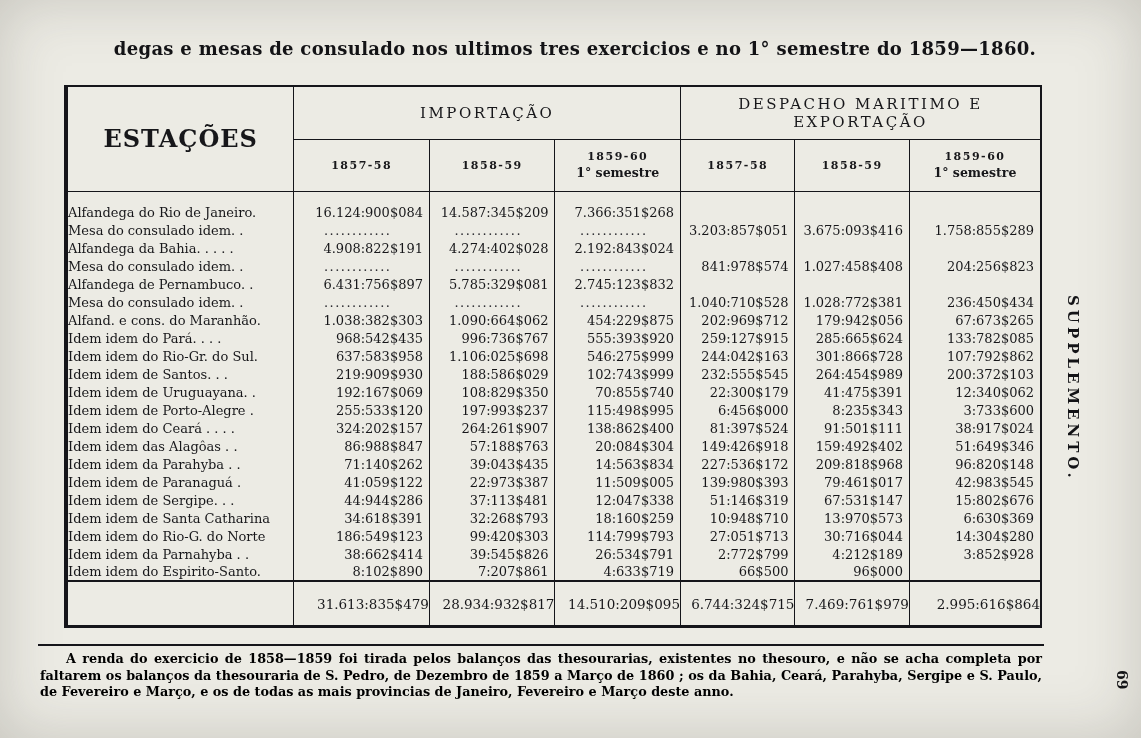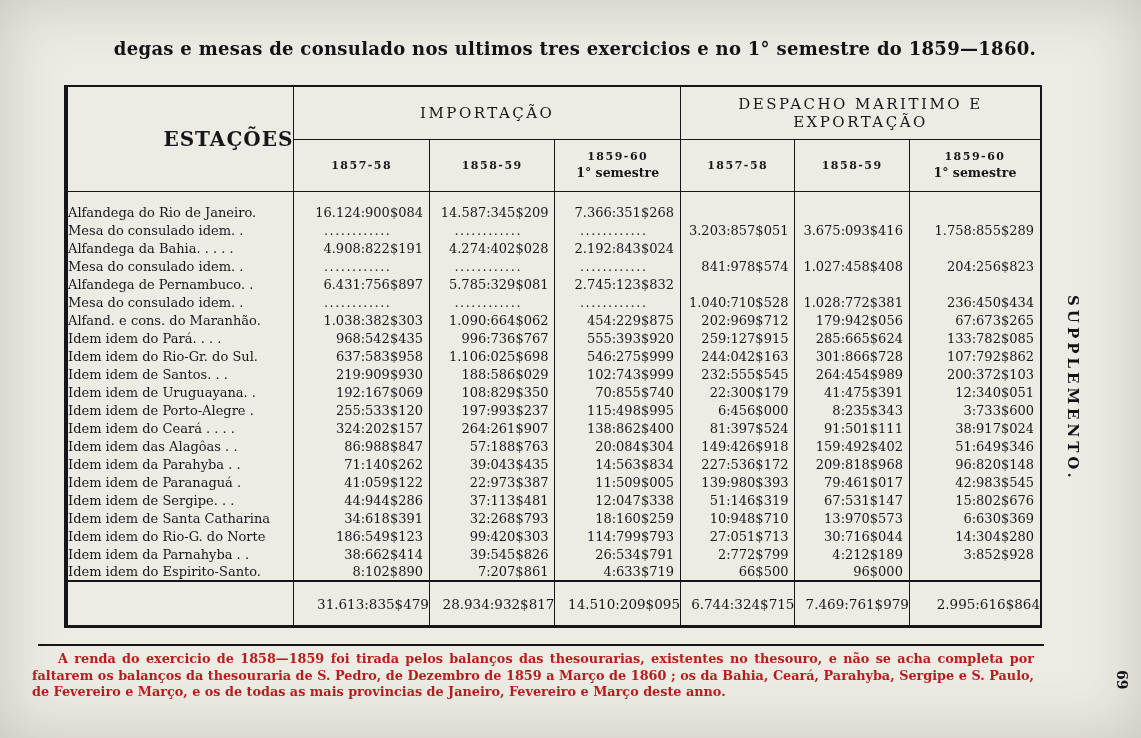--- a/index.html
+++ b/index.html
@@ -34,9 +34,9 @@
   table { border-collapse:collapse; width:100%; table-layout:fixed; }
   th { font-weight:normal; }
   .stations-th {
-    font-size:20px; font-weight:bold; letter-spacing:1px;
+    font-size:24px; font-weight:bold; letter-spacing:1px;
     border-right:1px solid #15151a; border-bottom:1px solid #15151a;
-    vertical-align:middle; text-align:right;
+    vertical-align:middle; text-align:center;
   }
   .group-th {
     font-size:15px; letter-spacing:2.5px;

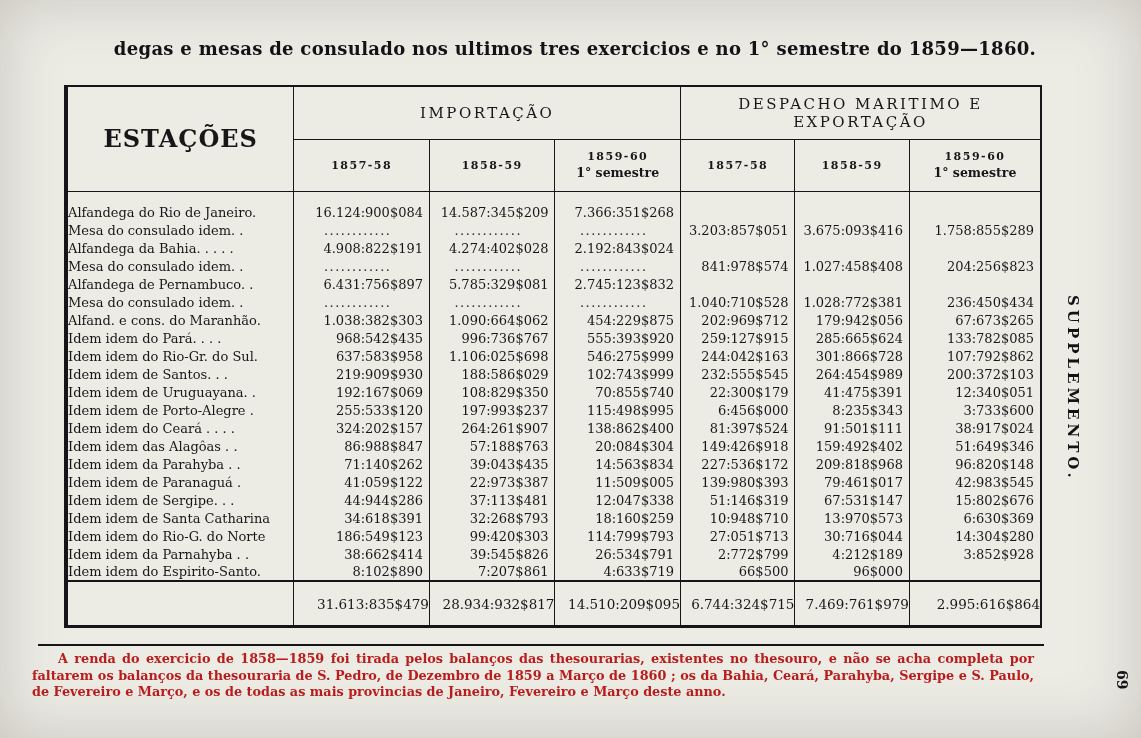--- a/index.html
+++ b/index.html
@@ -234,7 +234,7 @@
             <td class="value-cell">70:855$740</td>
             <td class="value-cell">22:300$179</td>
             <td class="value-cell">41:475$391</td>
-            <td class="value-cell">12:340$051</td>
+            <td class="value-cell">12:340$062</td>
           </tr>
           <tr>
             <td class="station-cell">Idem idem de Porto-Alegre .</td>

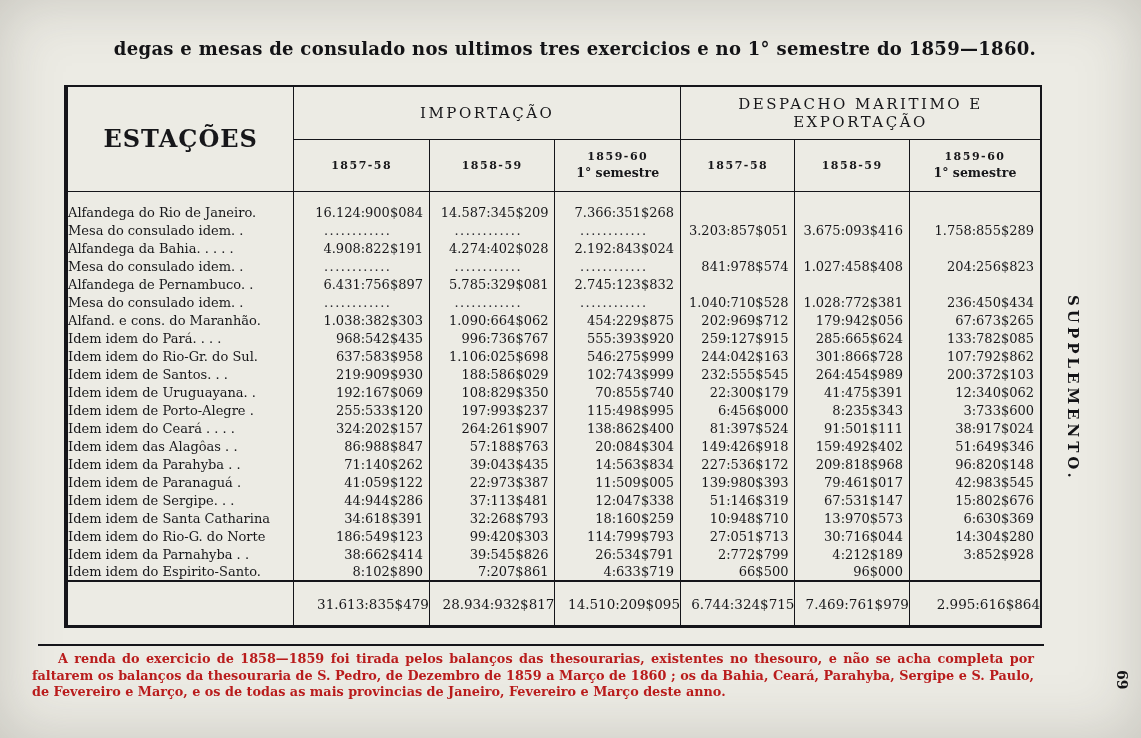--- a/index.html
+++ b/index.html
@@ -69,9 +69,9 @@
     border-top:2px solid #15151a;
   }
   .footnote {
-    position:absolute; top:651px; left:32px; width:1002px;
+    position:absolute; top:651px; left:40px; width:1002px;
     font-size:12.8px; font-weight:bold; line-height:16.5px;
-    text-align:justify; text-indent:26px; color:#b91c1c;
+    text-align:justify; text-indent:26px; color:#000000;
   }
 
   

